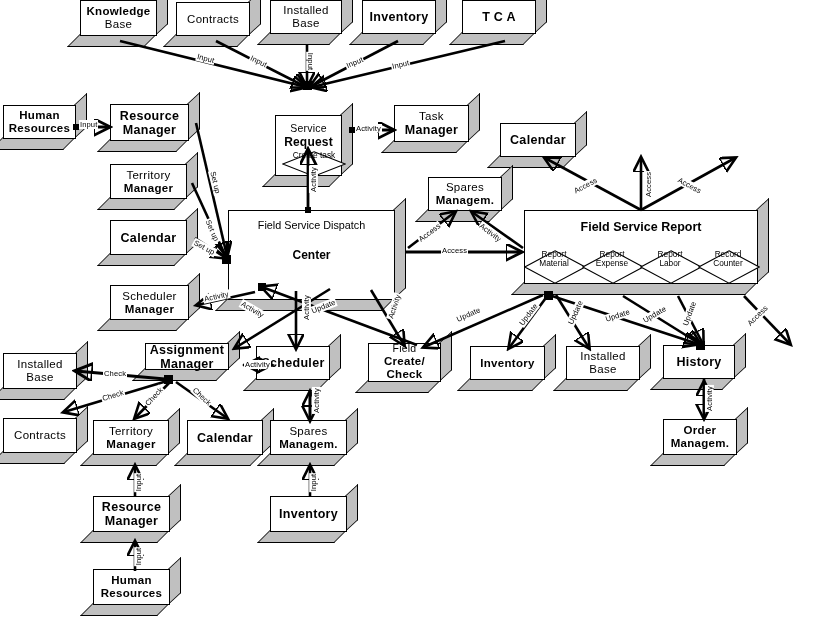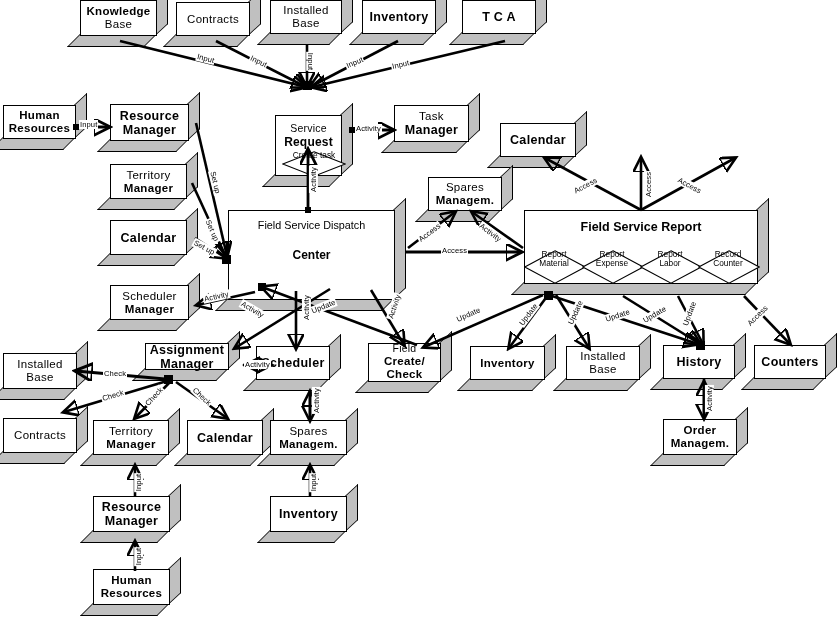--- a/index.html
+++ b/index.html
@@ -506,13 +506,6 @@
     </div>
   </div>
 
-  <div class="node" style="left:754px; top:345px; width:83px; height:45px;">
-    <div class="shape-right"></div>
-    <div class="shape-bottom"></div>
-    <div class="face">
-      <span class="lbl b fs12">Counters</span>
-    </div>
-  </div>
 
   <div class="node" style="left:3px; top:418px; width:85px; height:46px;">
     <div class="shape-right"></div>

